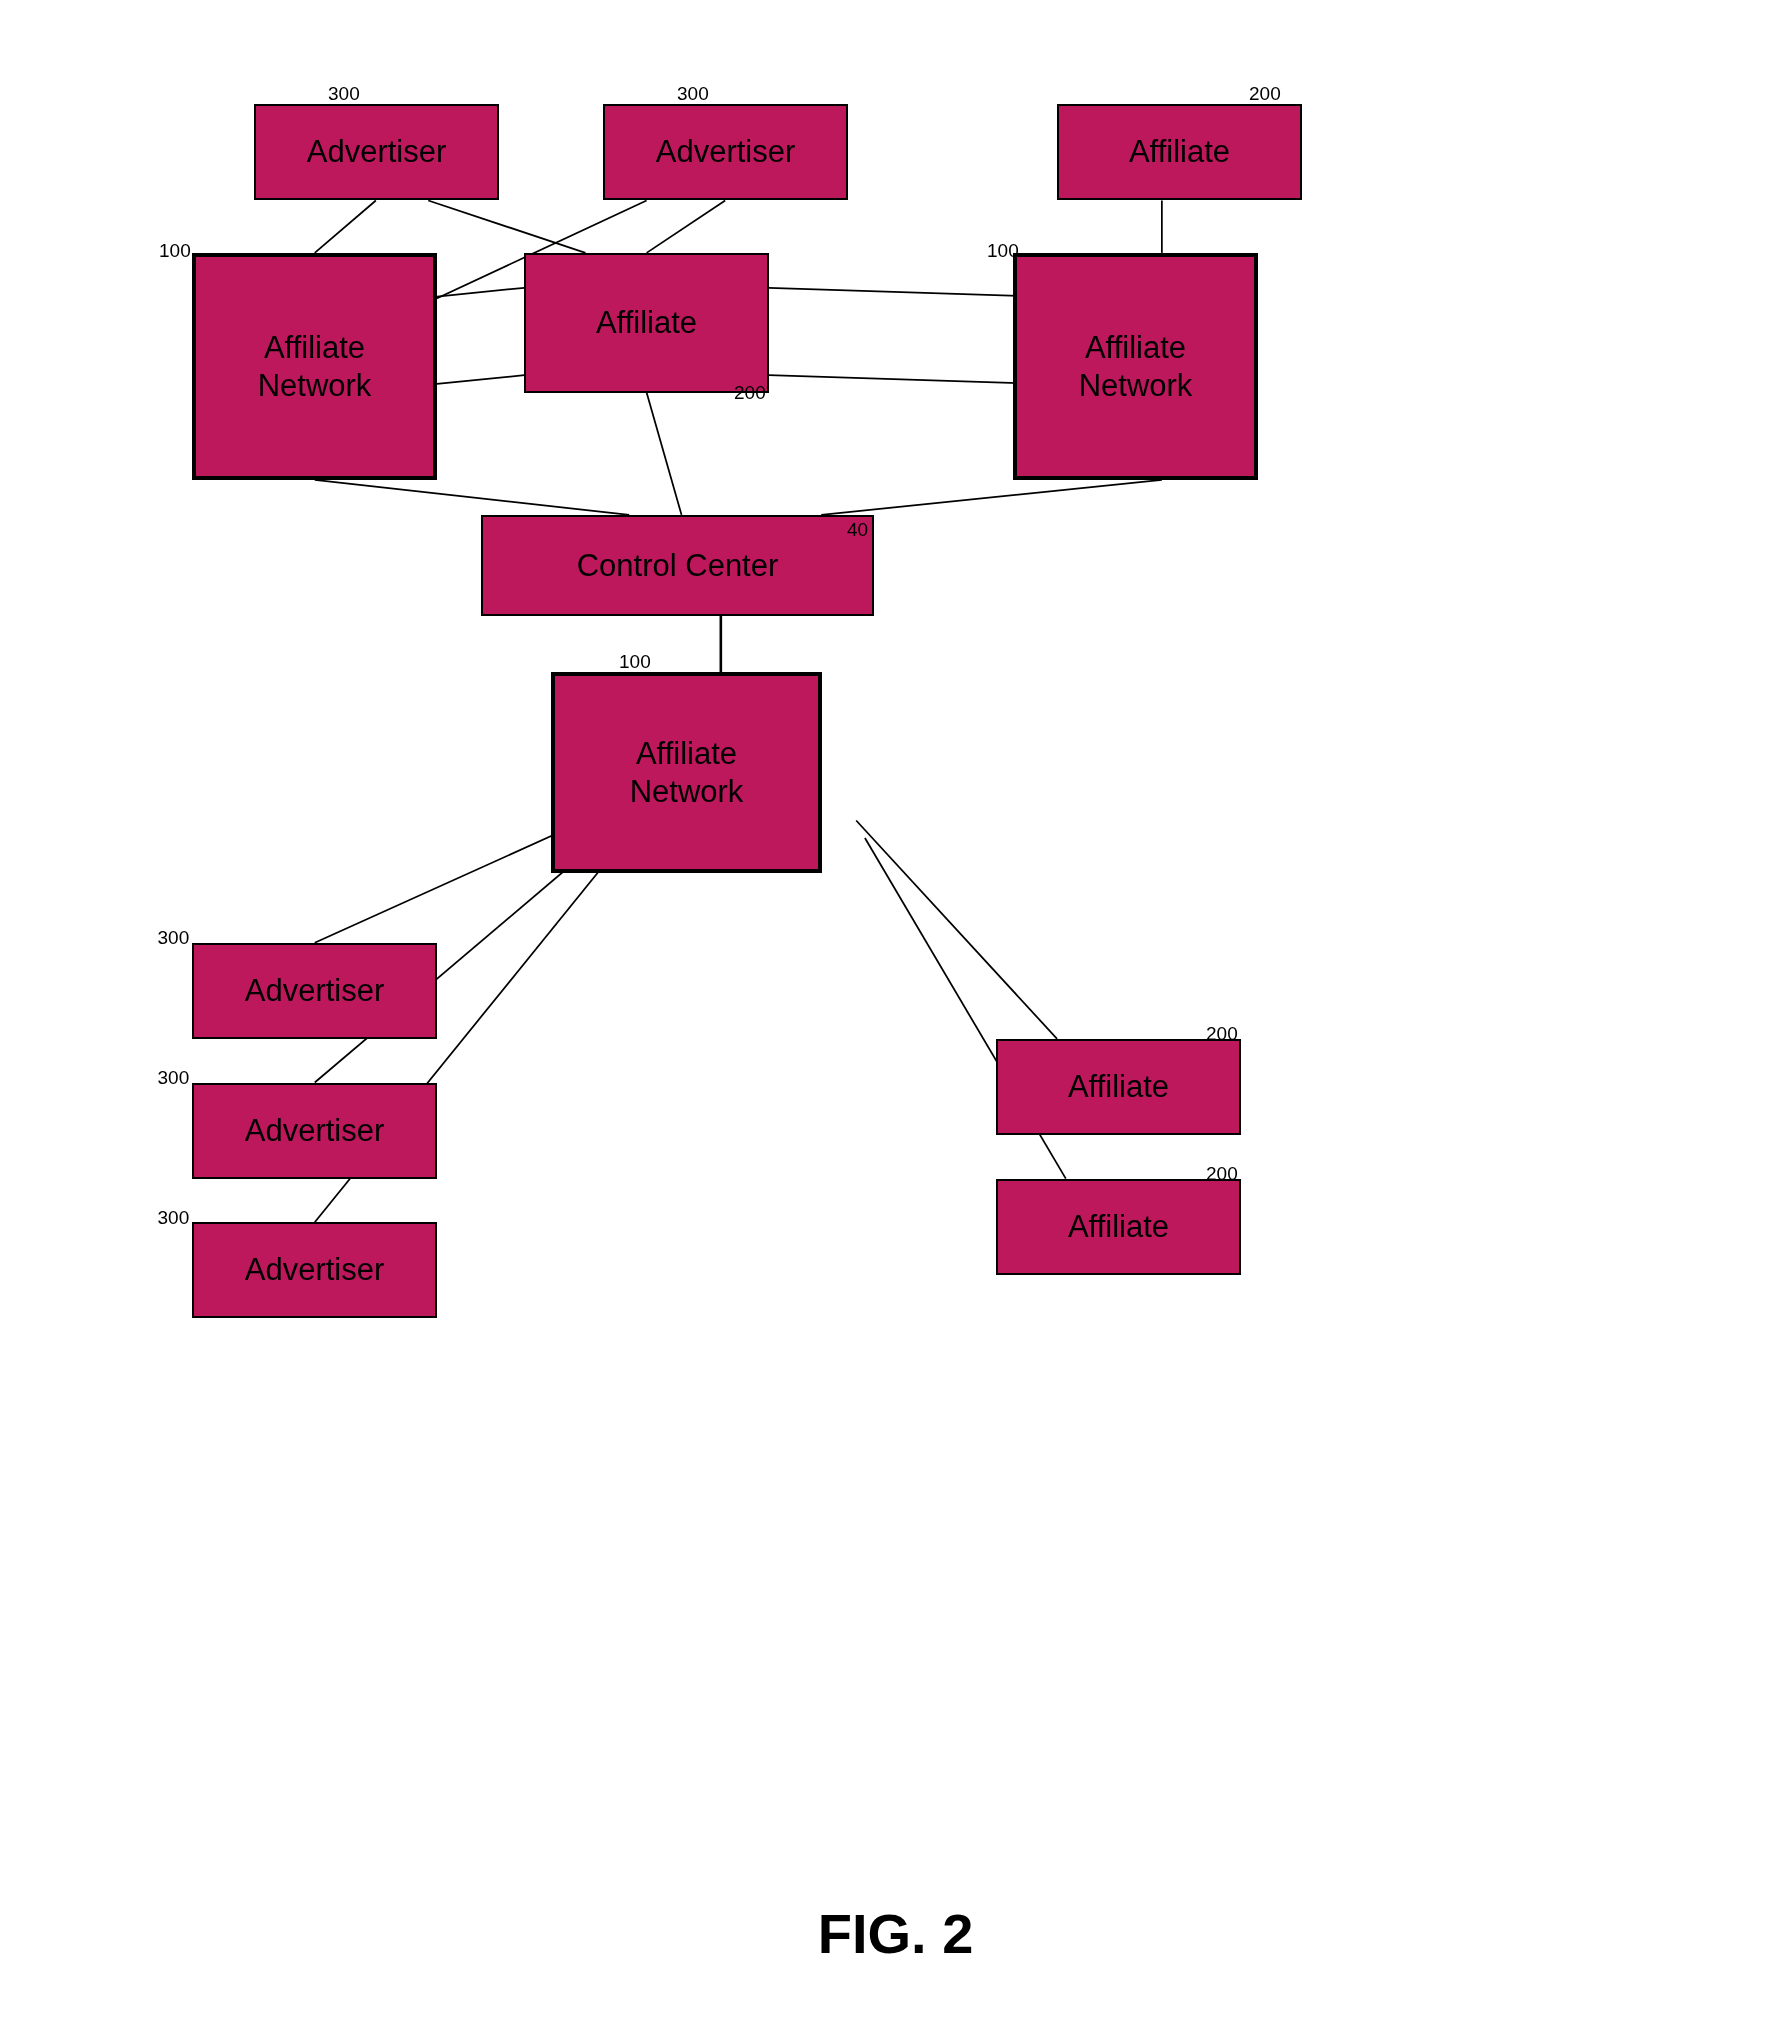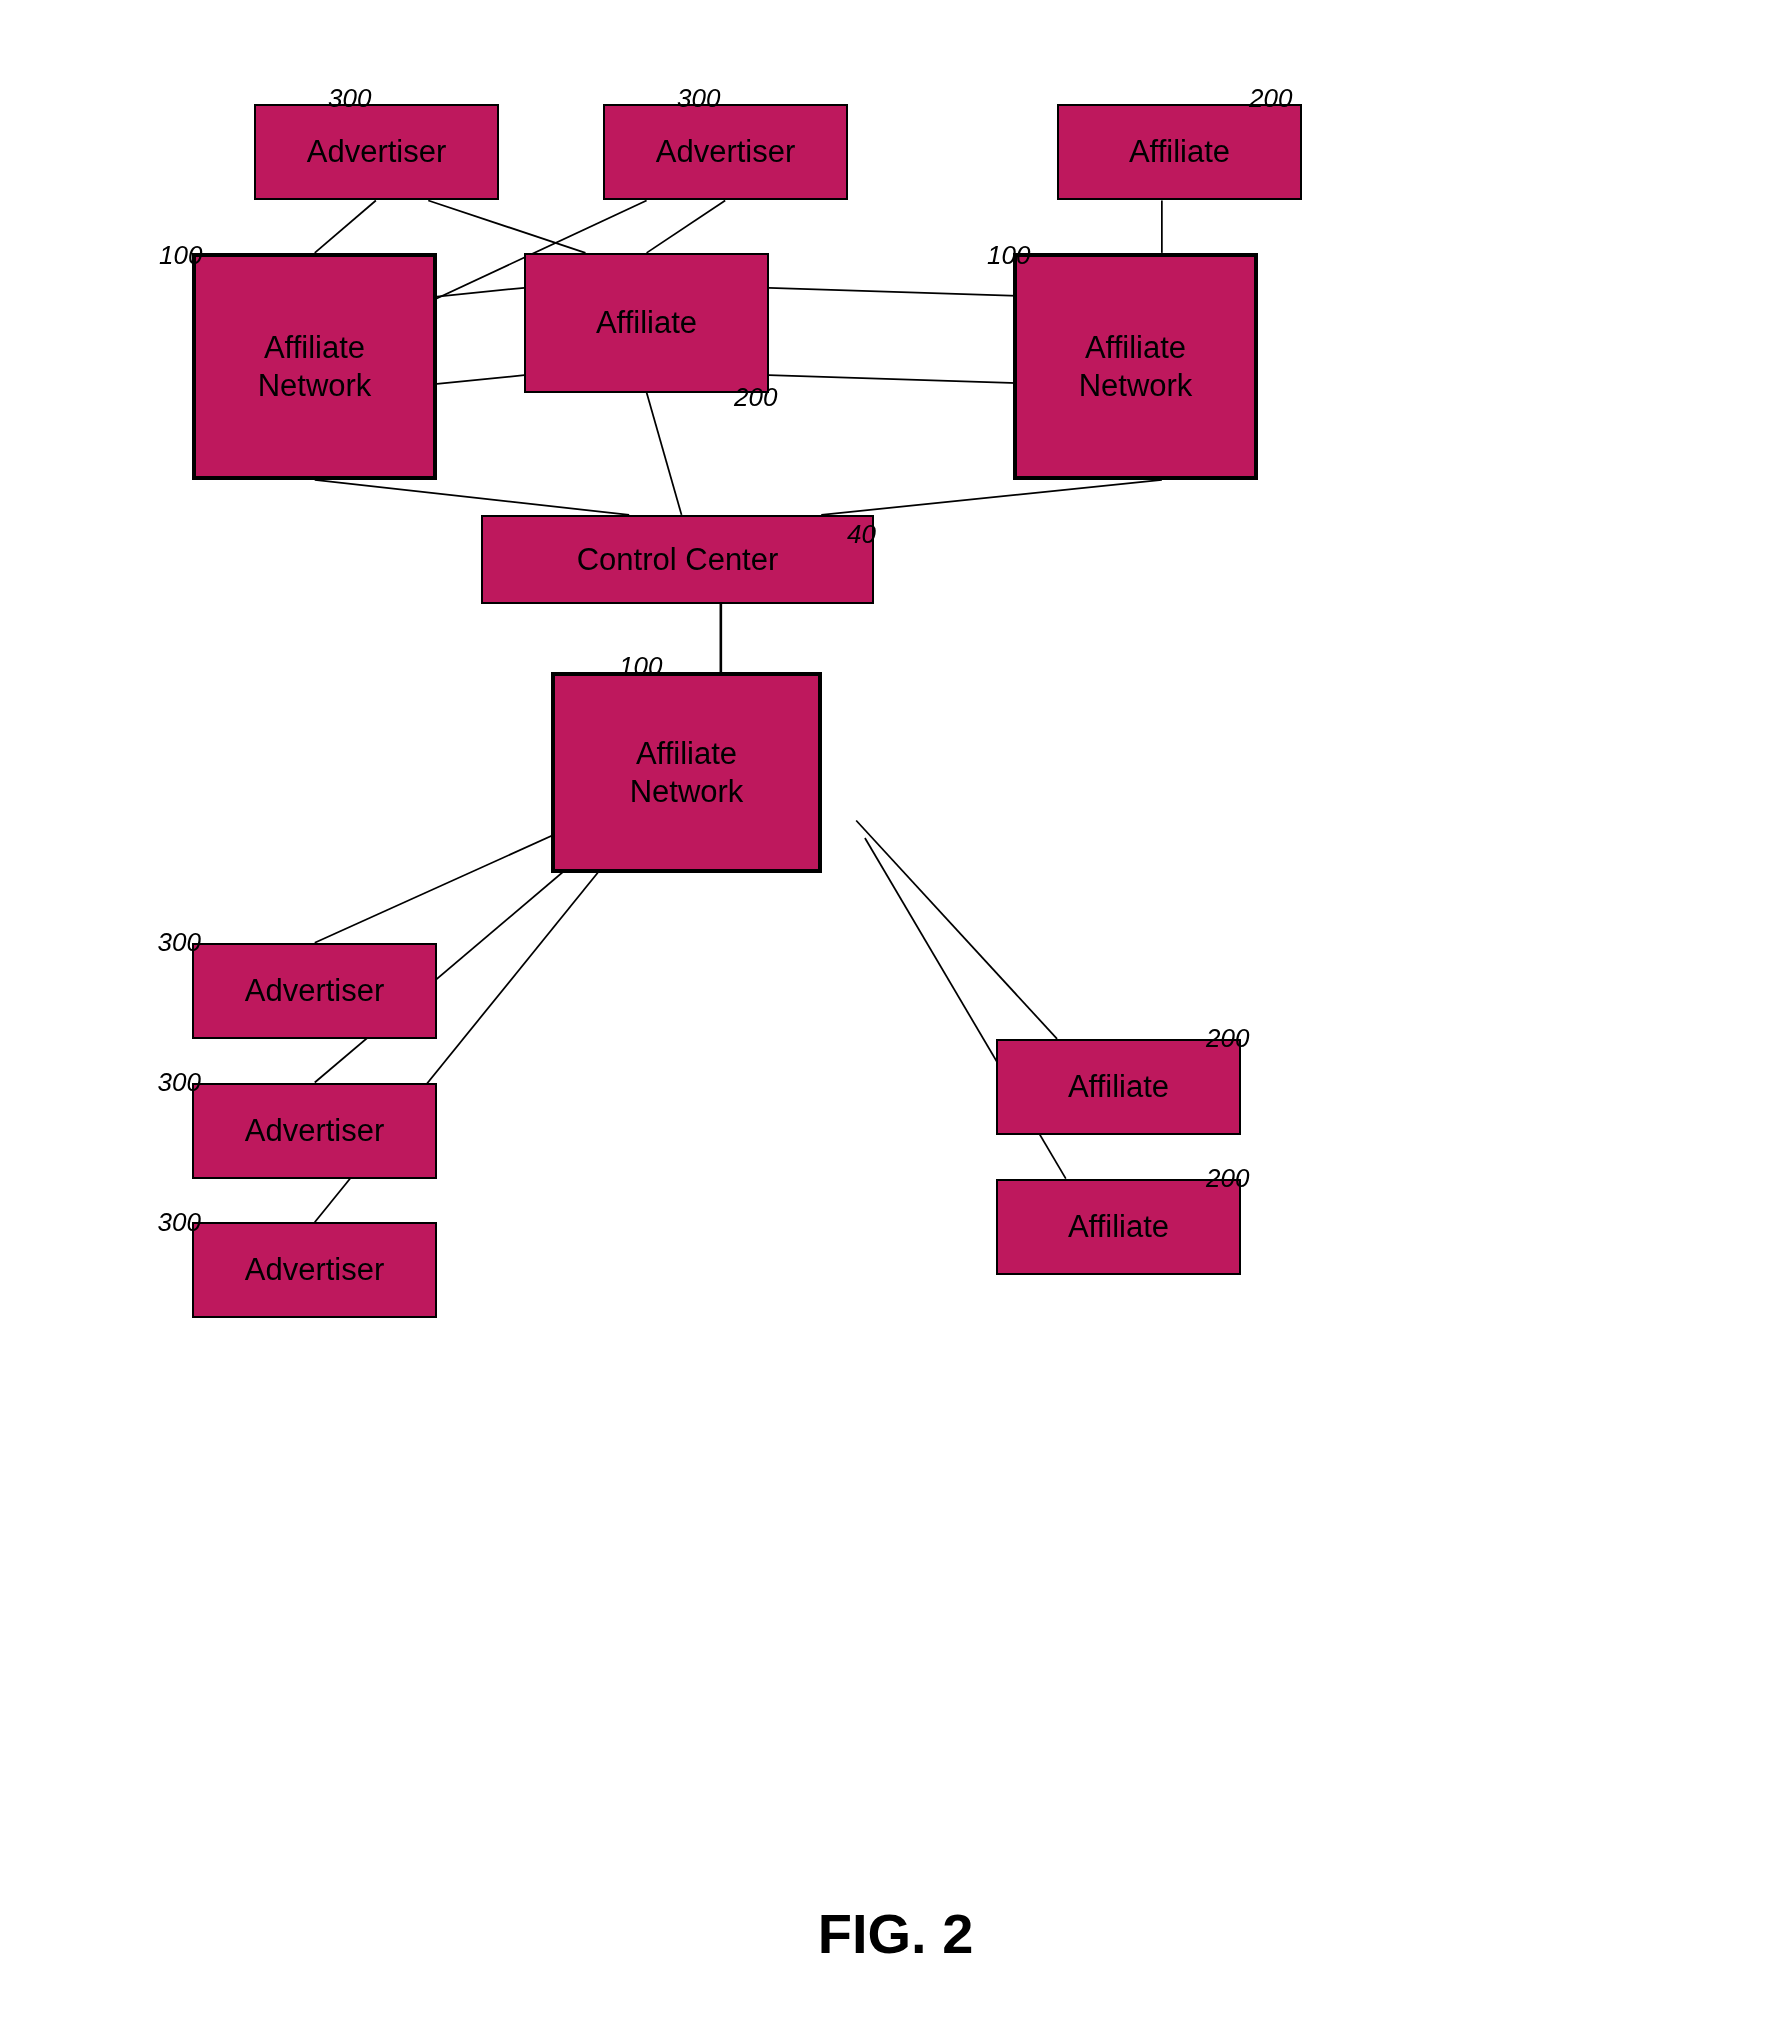--- a/index.html
+++ b/index.html
@@ -35,8 +35,7 @@
     }
     .label {
       position: absolute;
-      font-size: 26px;
-      font-style: italic;
+      font-size: 19px;
       font-family: Arial, sans-serif;
     }
     svg.lines {

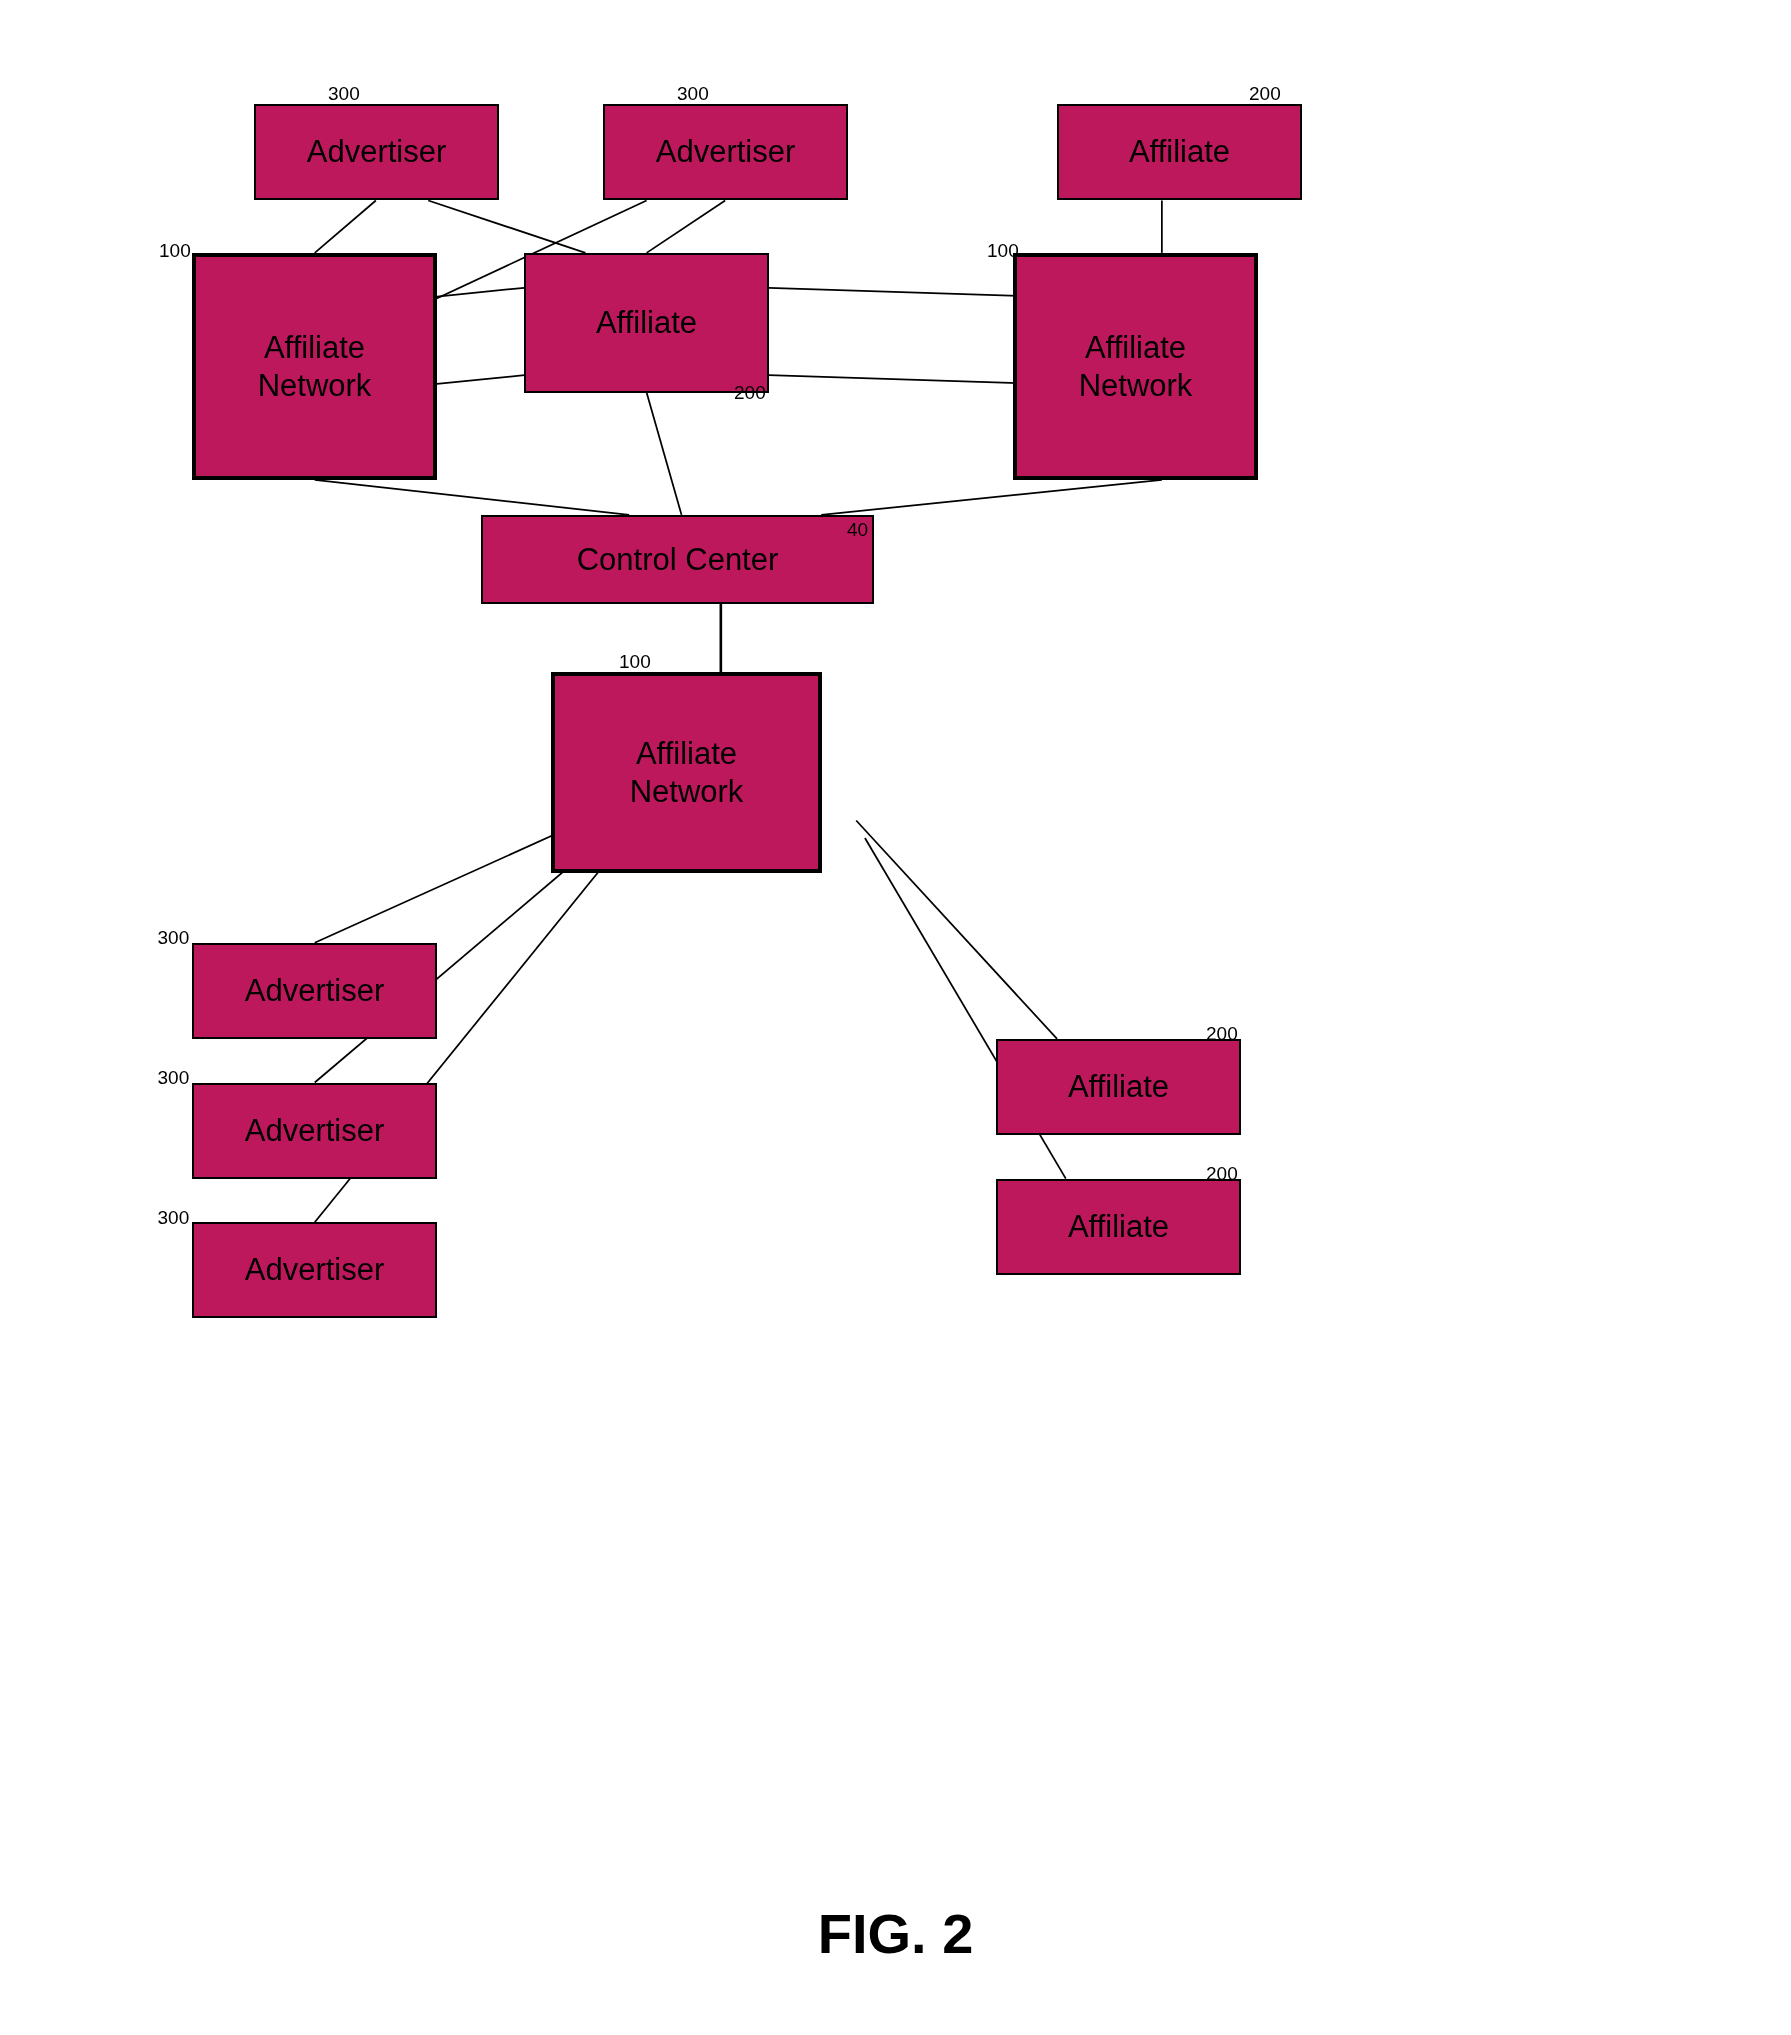--- a/index.html
+++ b/index.html
@@ -121,7 +121,7 @@
     <span>Affiliate<br>Network</span>
   </div>
 
-  <div class="box" style="left:341px;top:463px;width:393px;height:89px;align-items:center;">
+  <div class="box" style="left:341px;top:463px;width:393px;height:101px;align-items:center;">
     <span>Control Center</span>
   </div>
 

